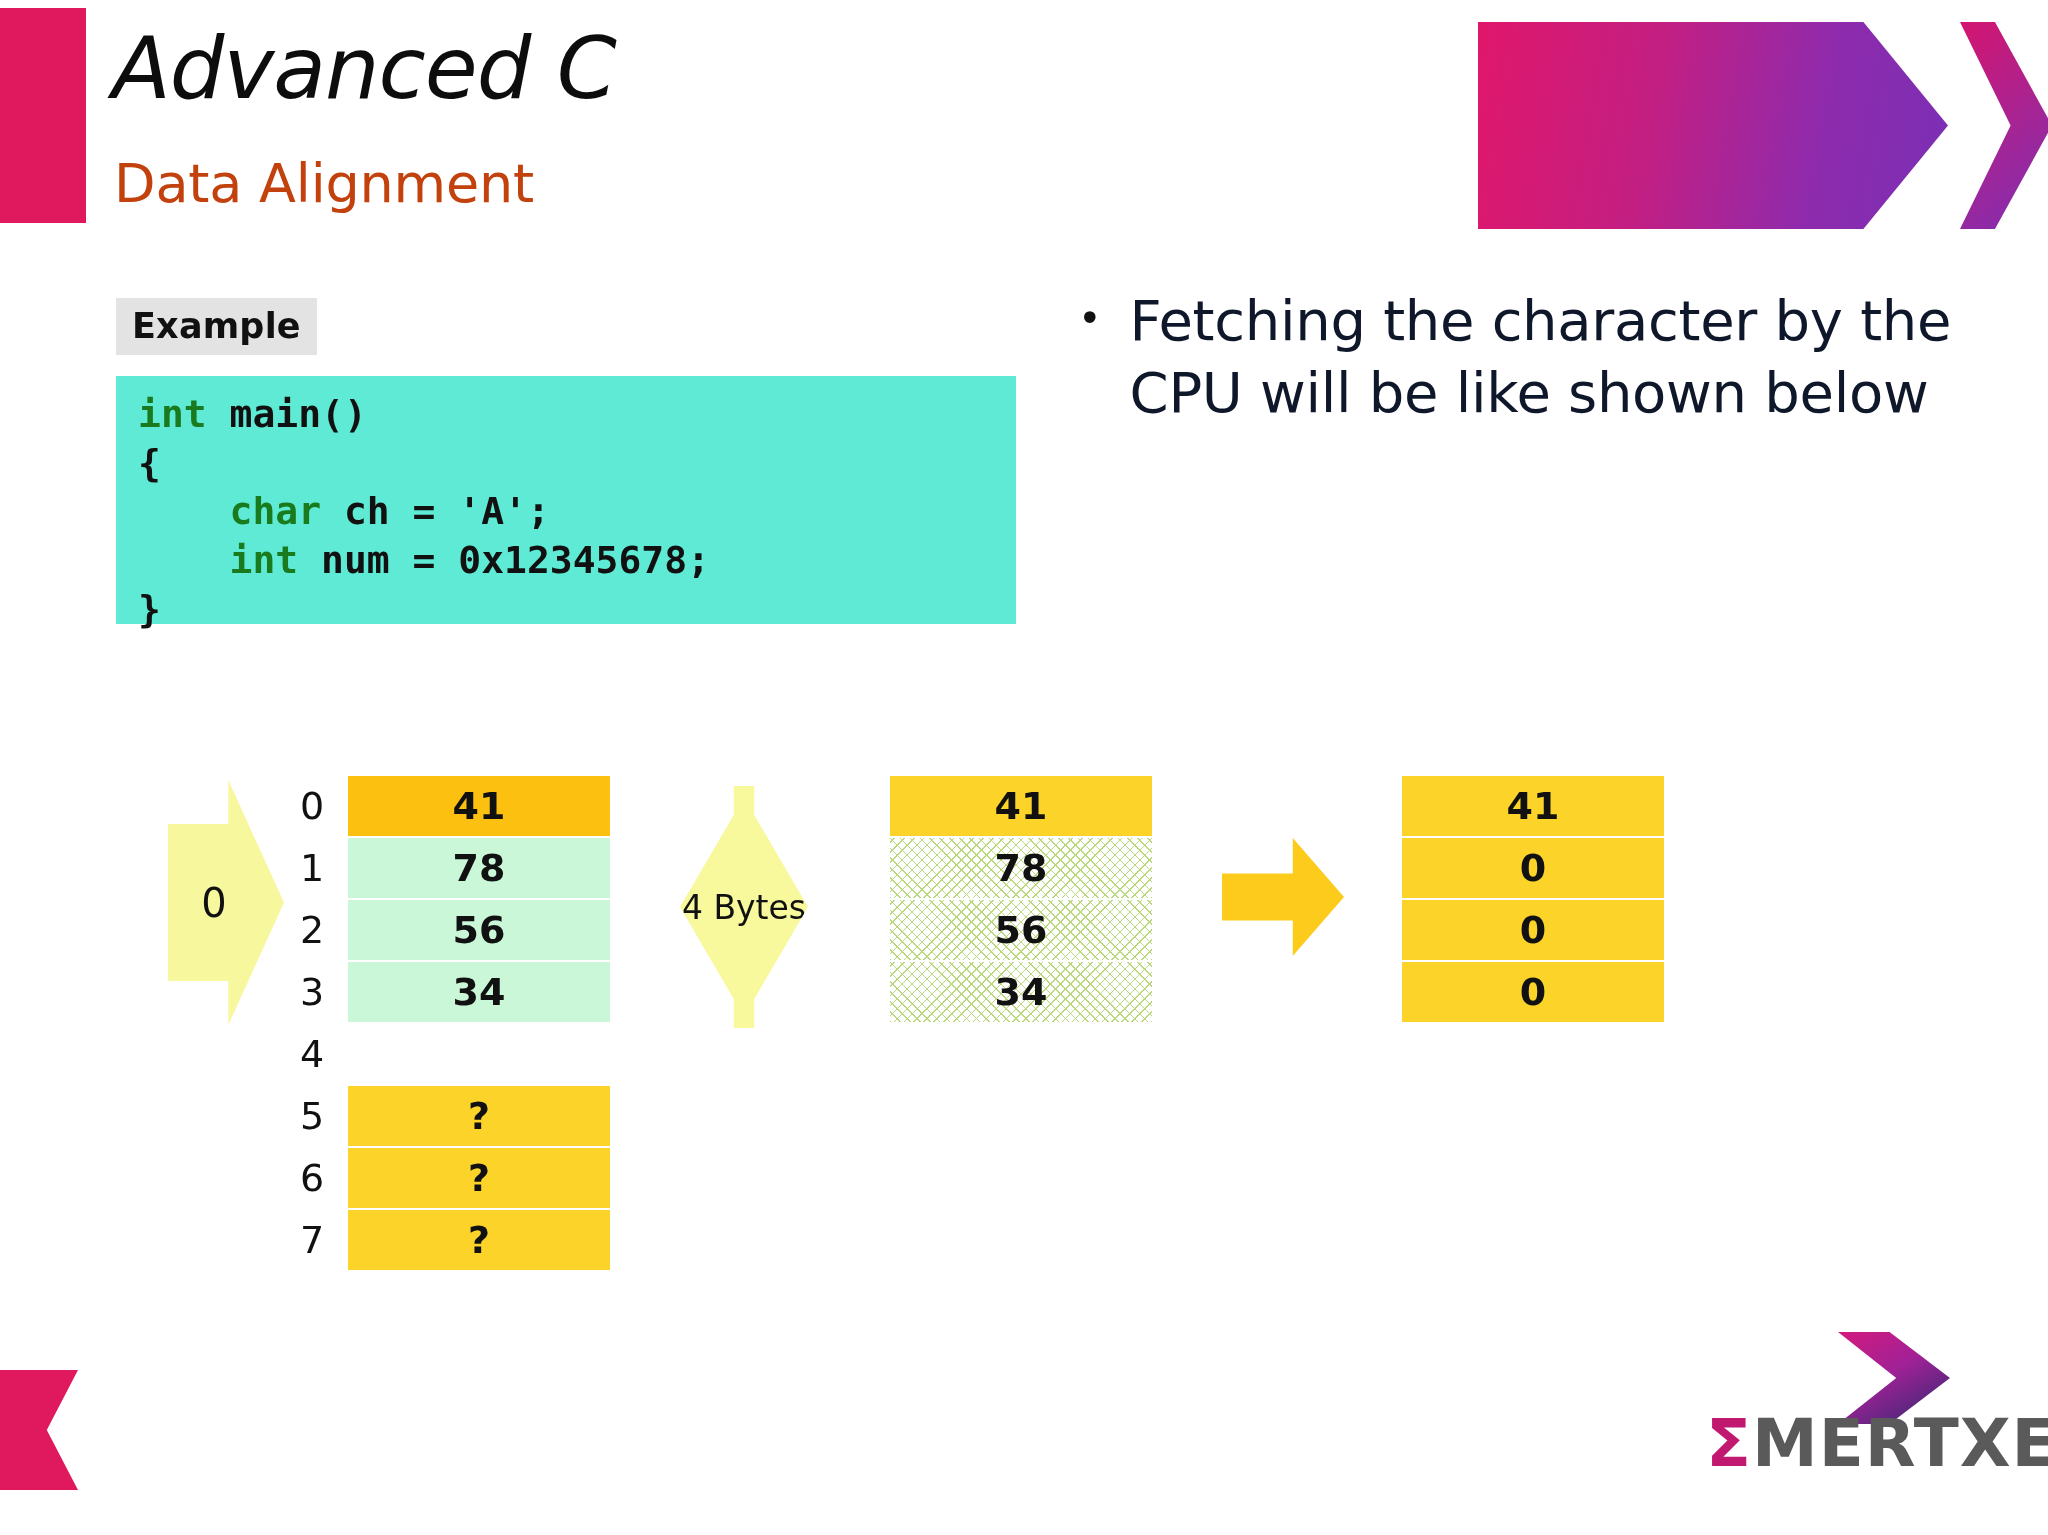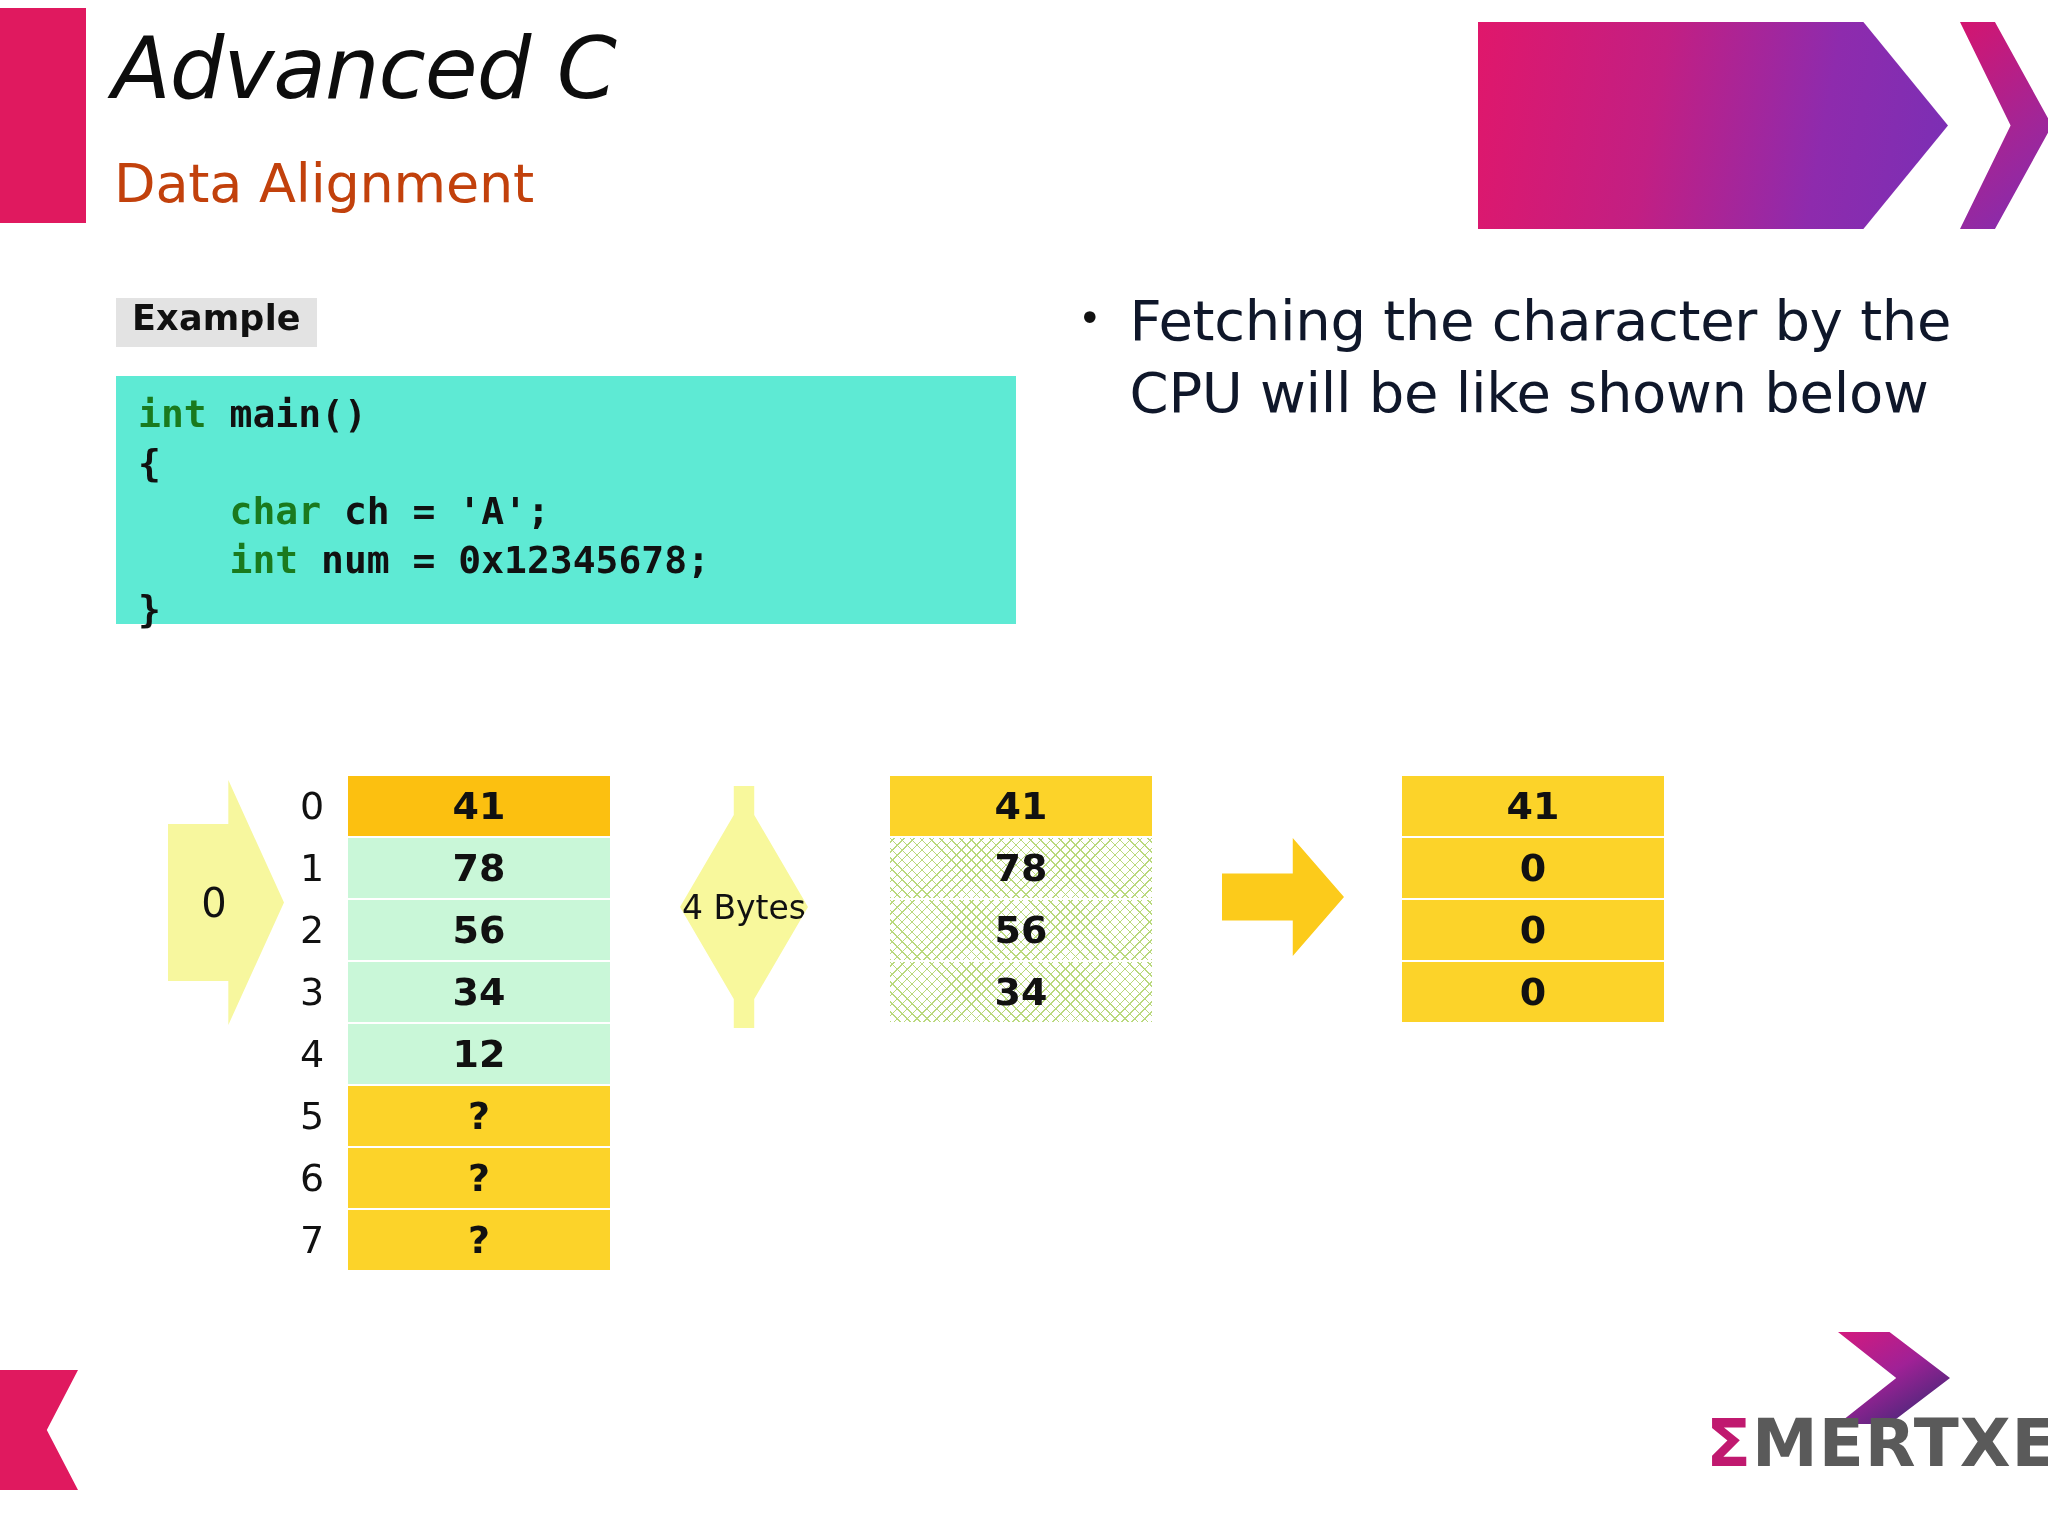--- a/index.html
+++ b/index.html
@@ -53,7 +53,7 @@
     position:absolute; left:116px; top:298px;
     background:#e3e3e3; color:#111;
     font-size:35px; font-weight:700;
-    padding:0 16px 9px 16px;
+    padding:8px 16px 9px 16px;
     letter-spacing:0.2px;
   }
   .code-box{

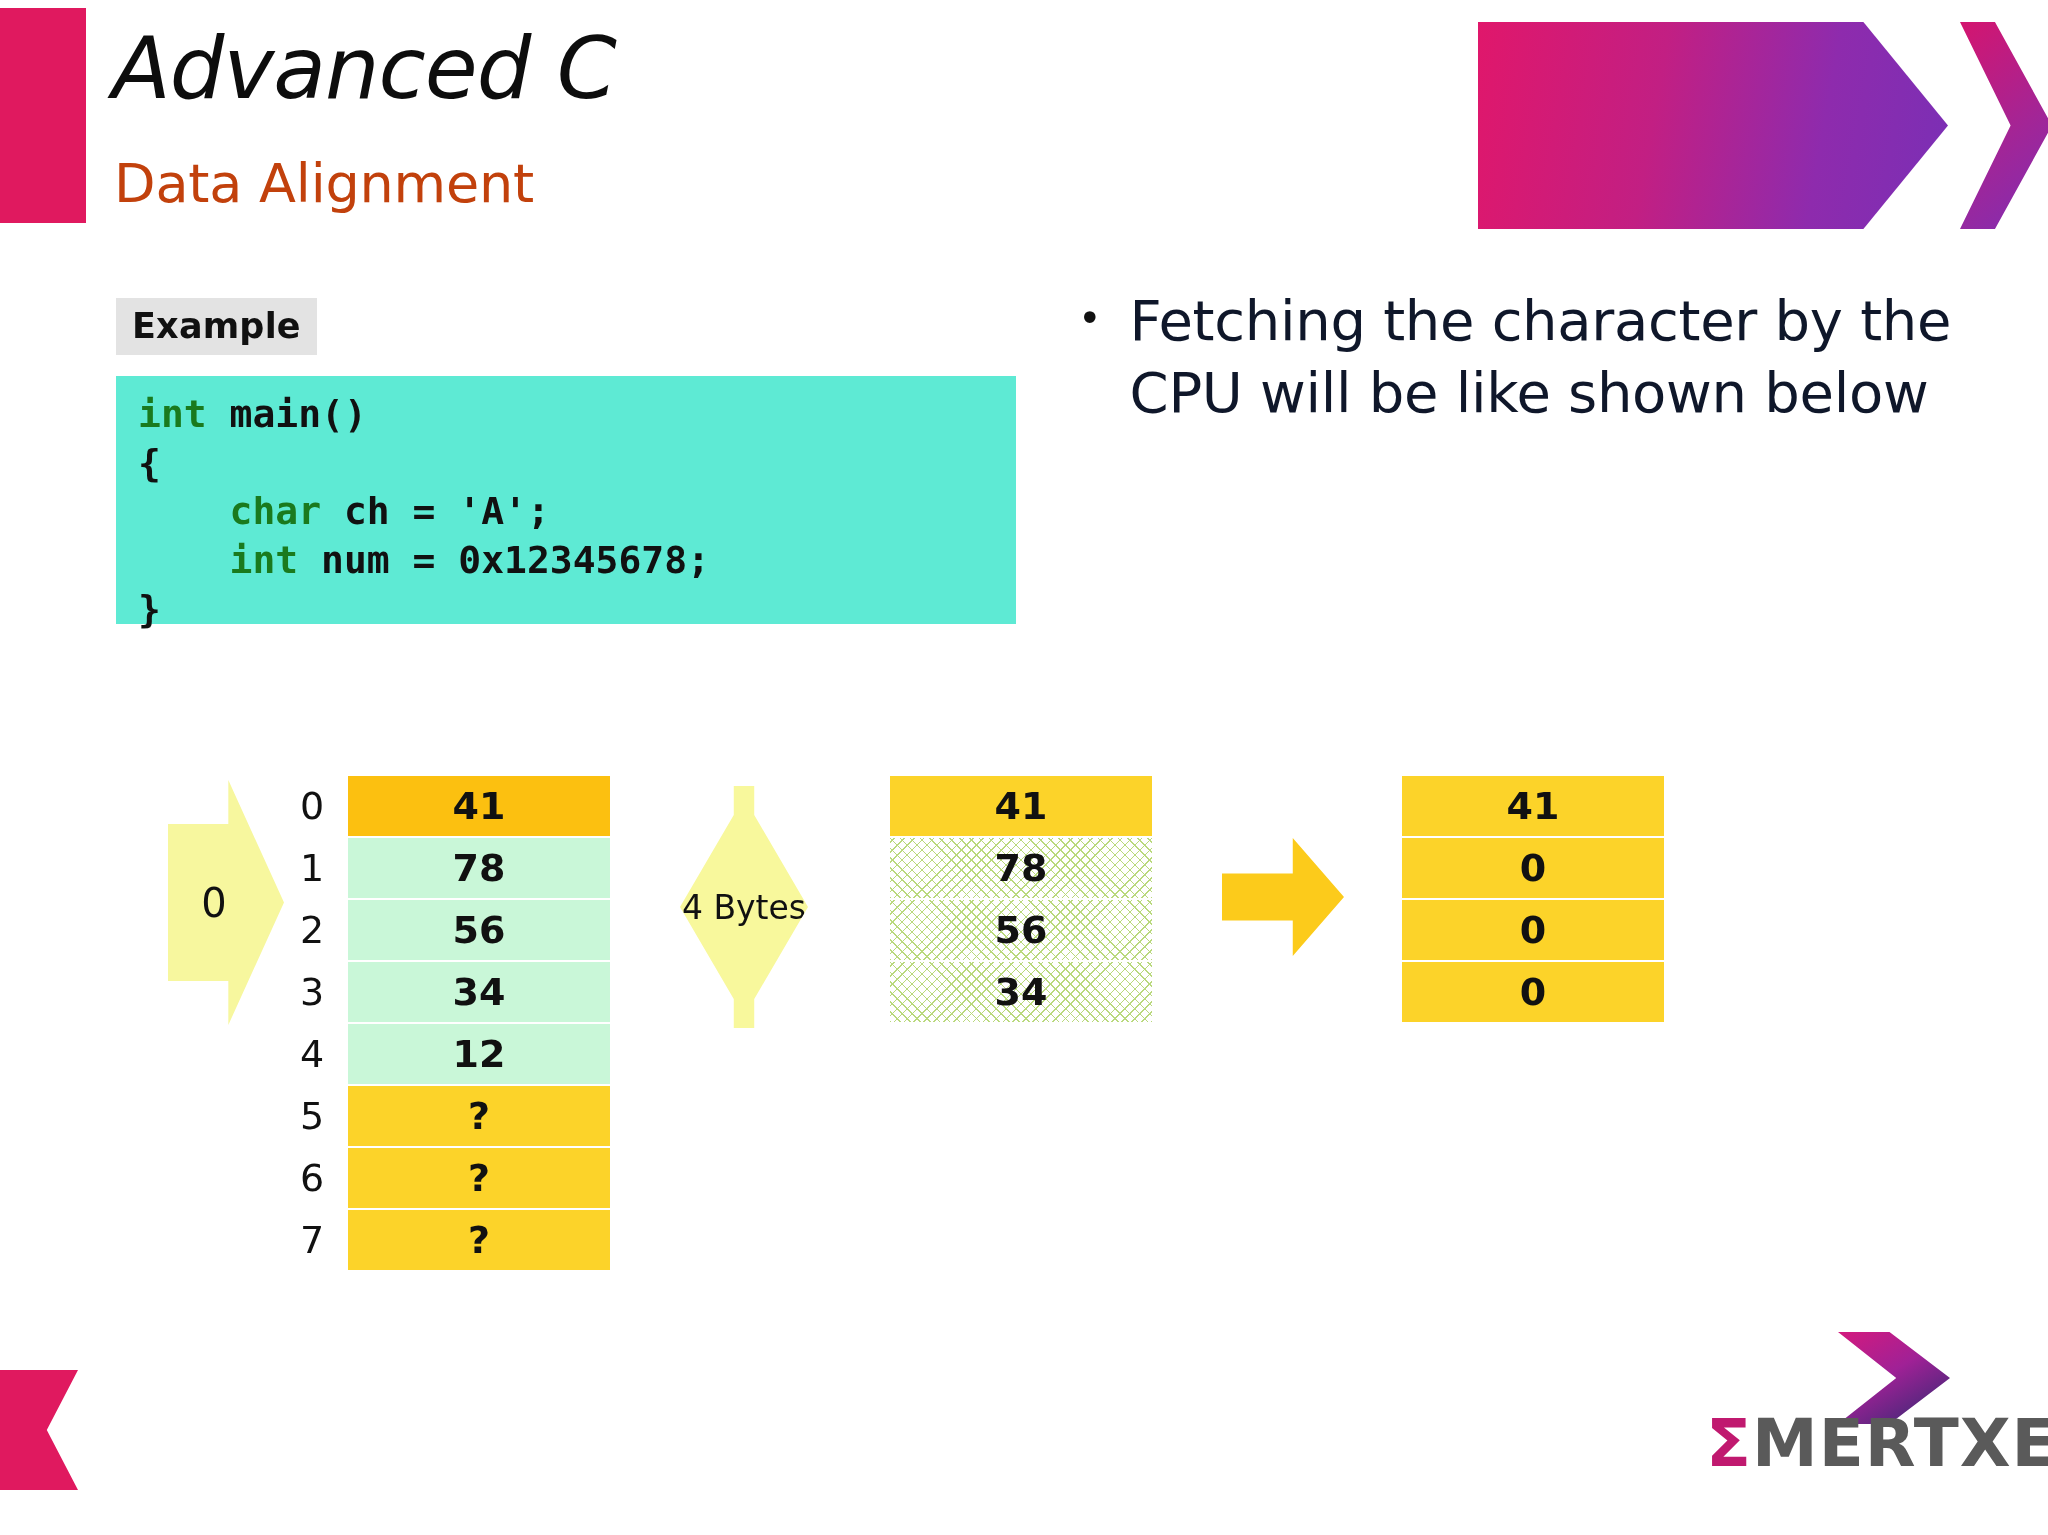--- a/index.html
+++ b/index.html
@@ -236,7 +236,6 @@
     </div>
     <div class="mem-row">
       <div class="mem-idx">4</div>
-      <div class="mem-cell c-green">12</div>
     </div>
     <div class="mem-row">
       <div class="mem-idx">5</div>

